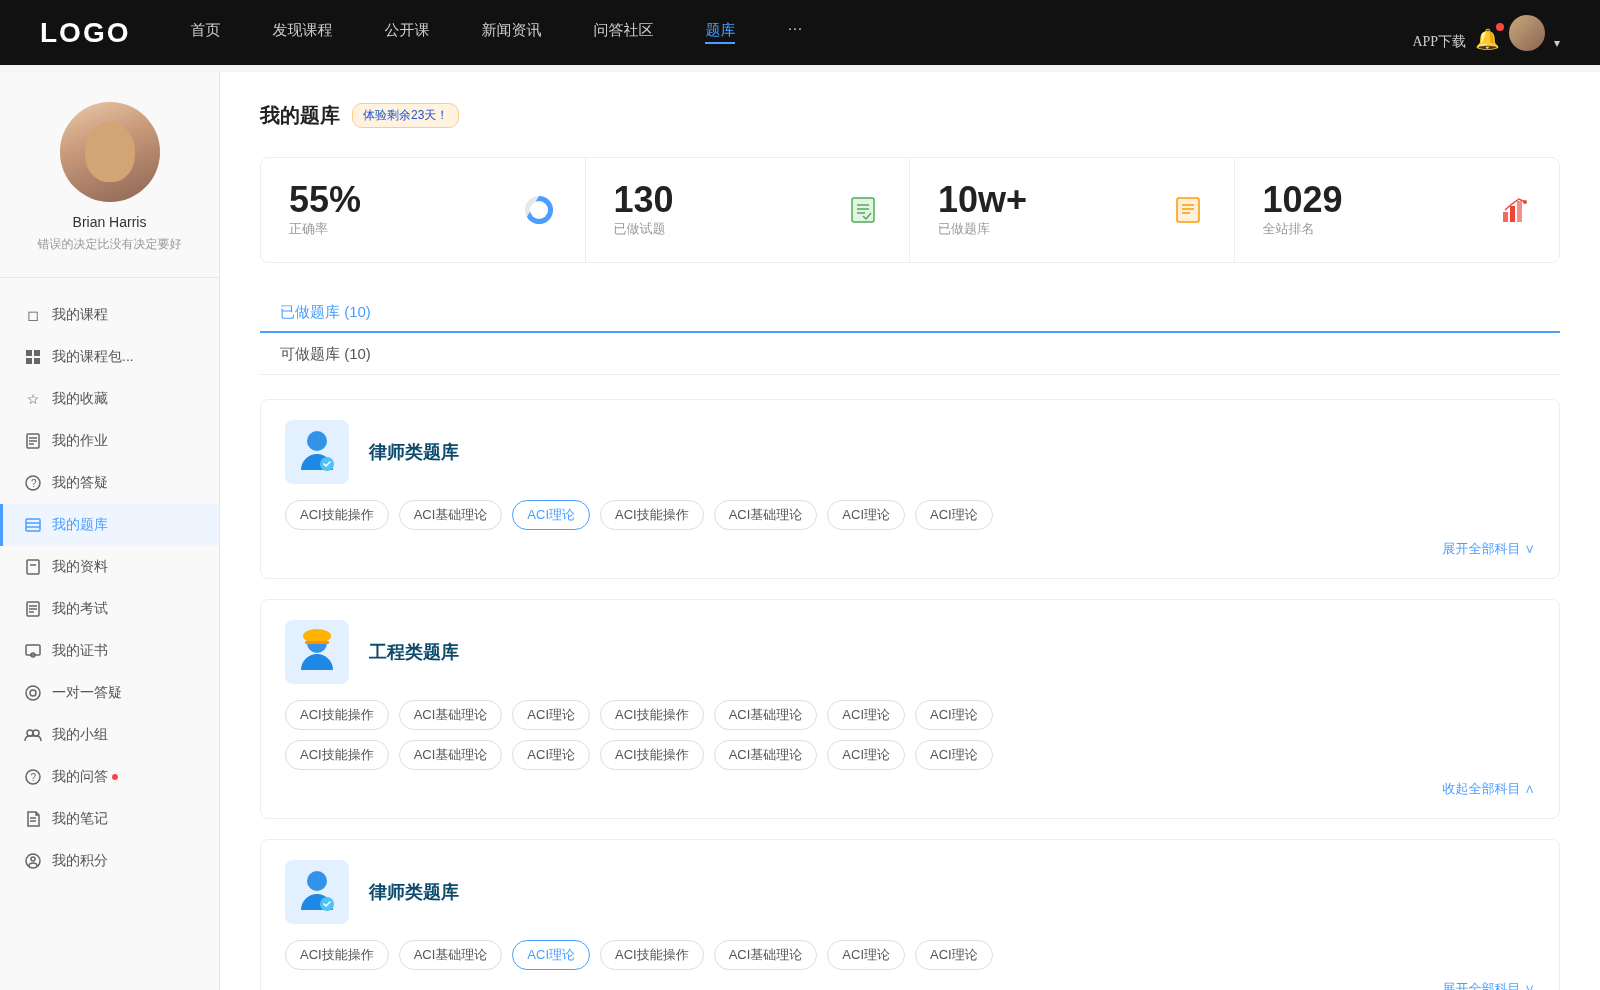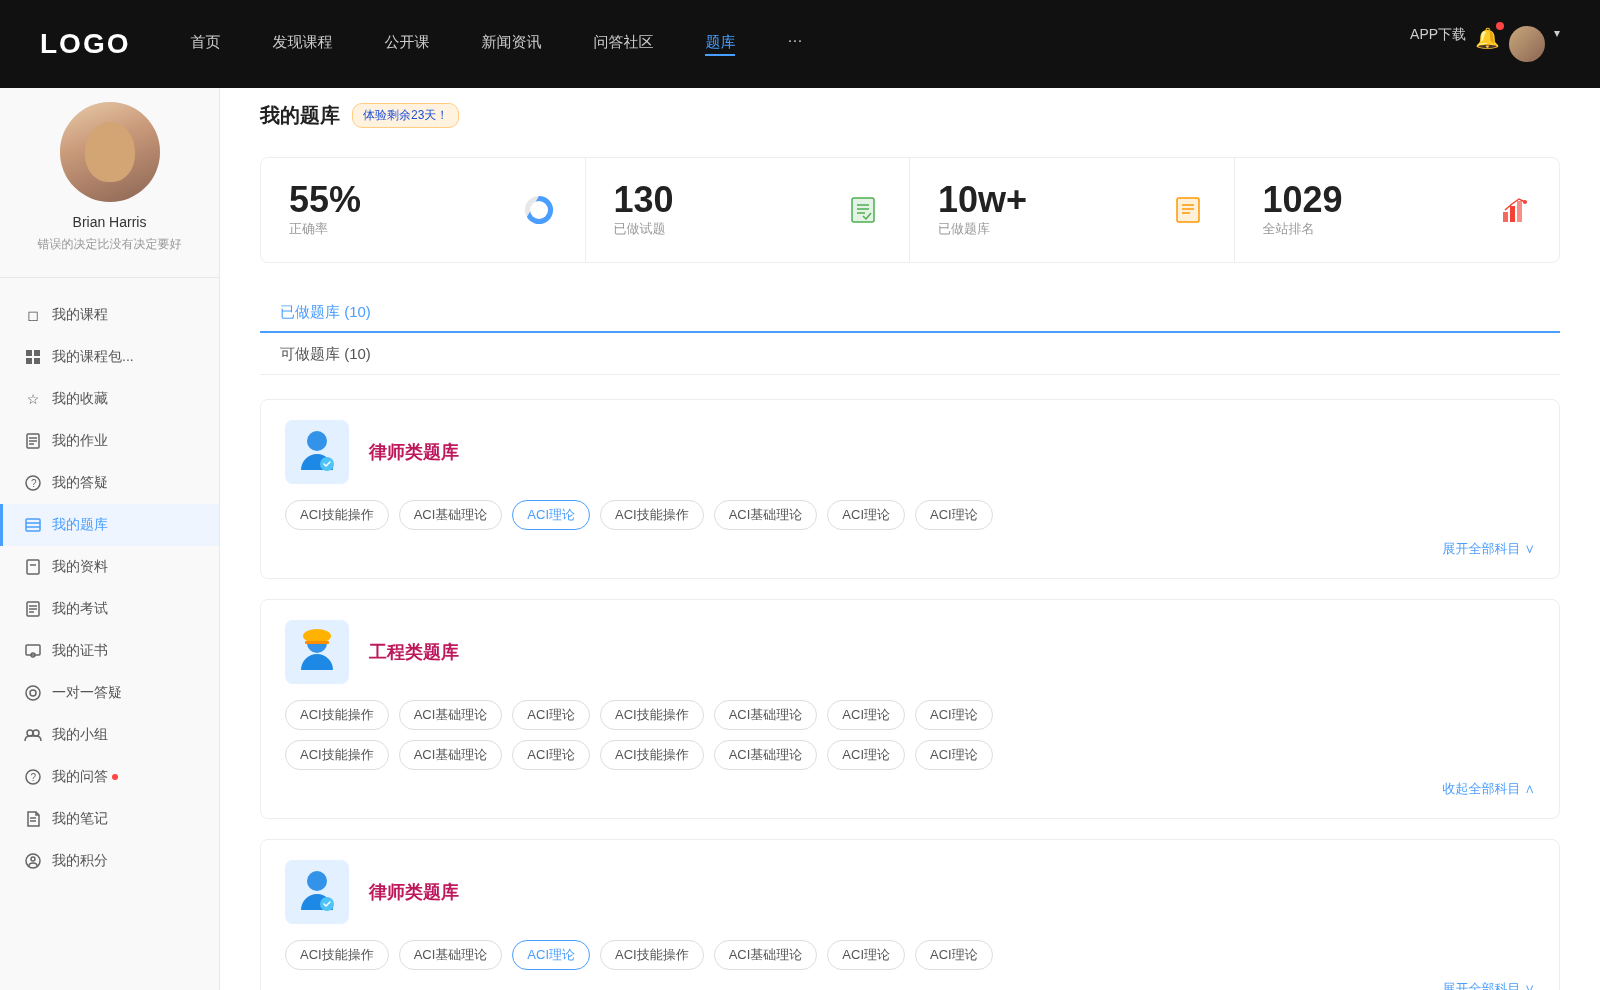--- a/index.html
+++ b/index.html
@@ -8,7 +8,7 @@
     
     .header {
       background: #111;
-      height: 88px;
+      height: 65px;
       display: flex;
       align-items: center;
       padding: 0 40px;

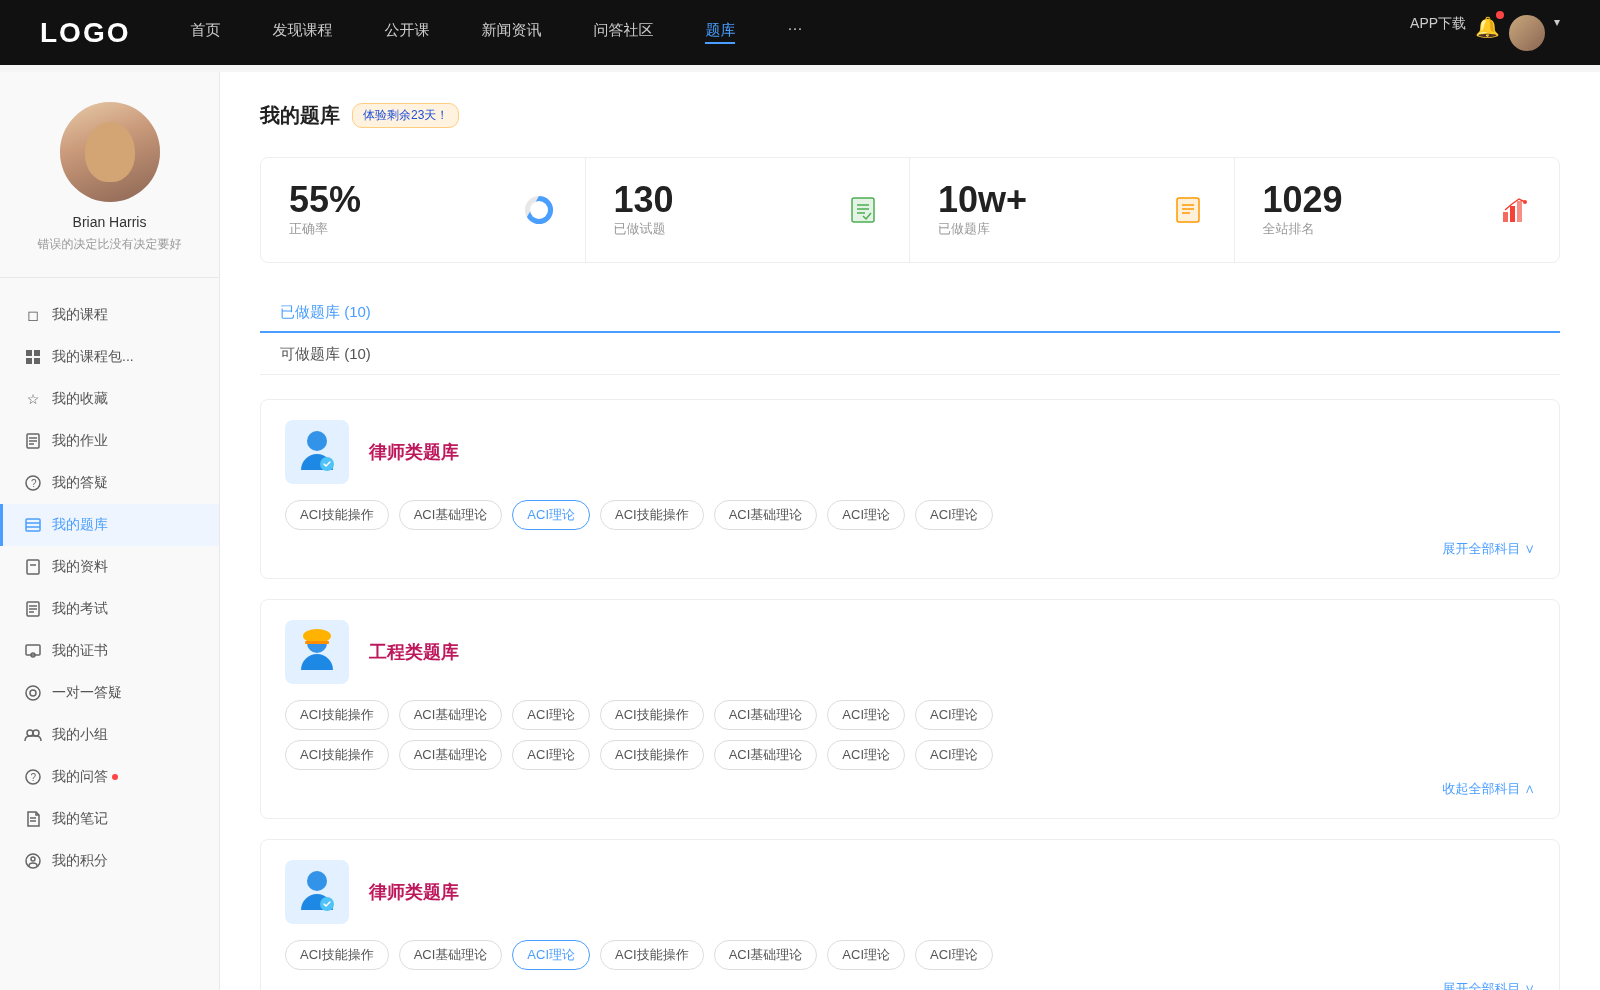--- a/index.html
+++ b/index.html
@@ -42,8 +42,9 @@
     }
     .header-right {
       display: flex;
-      align-items: flex-start;
+      align-items: flex-end;
       gap: 9px;
+      font-family: Liberation Serif, serif;
     }
     .header-app-download {
       color: #ccc;

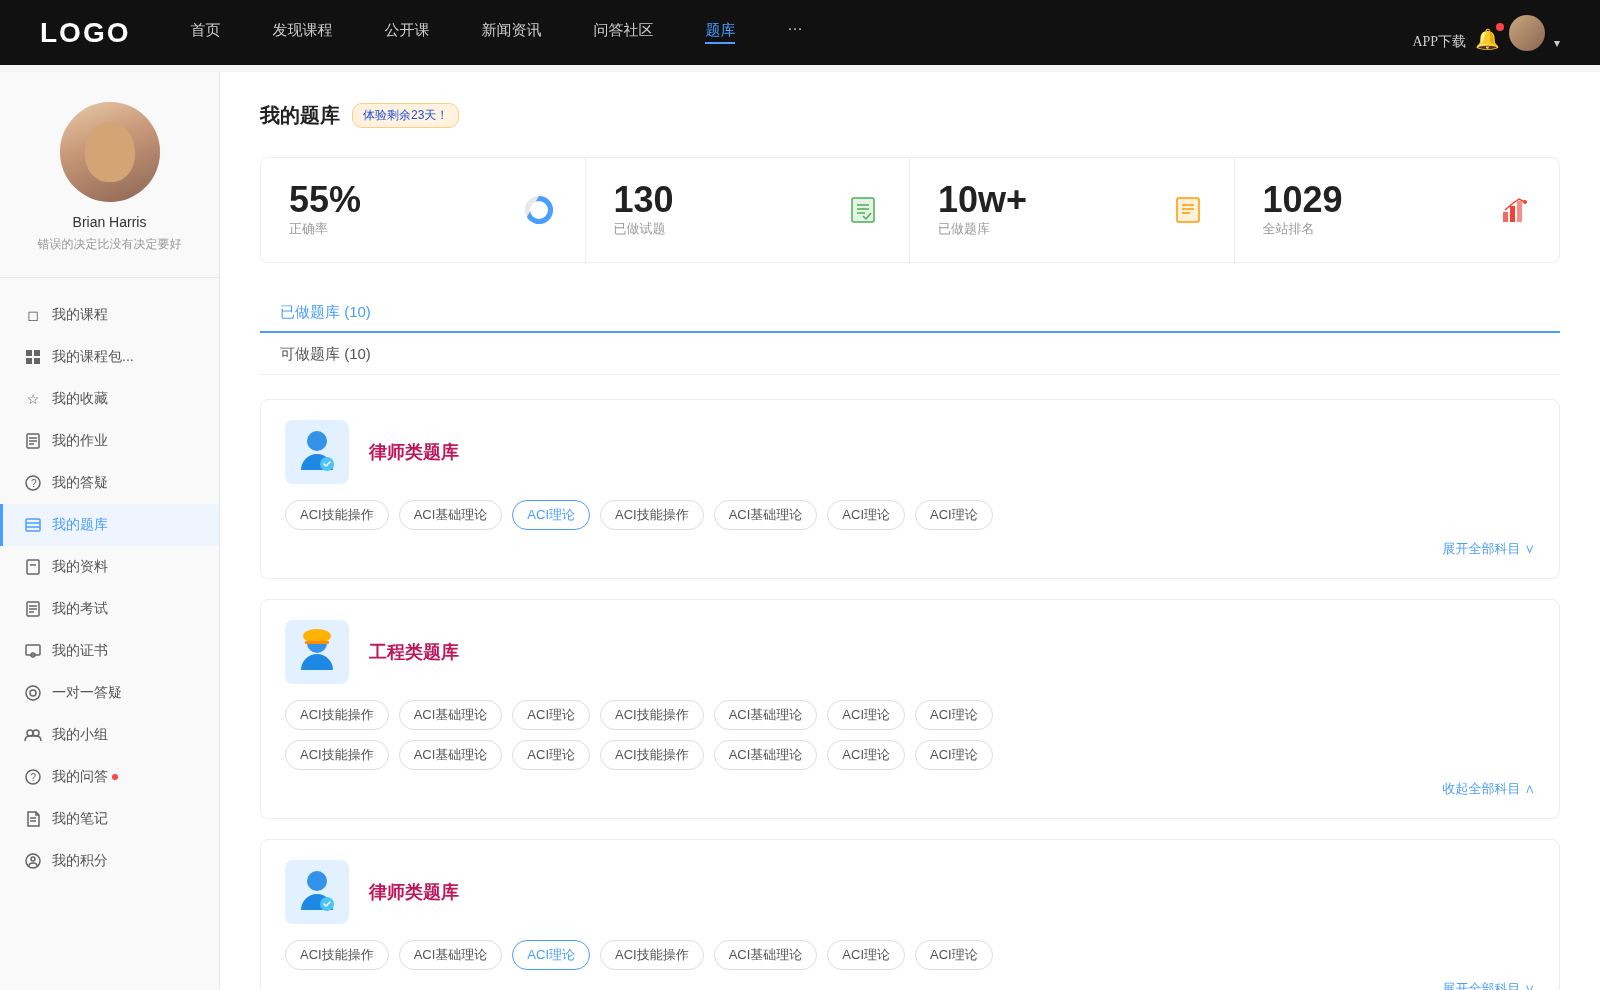--- a/index.html
+++ b/index.html
@@ -312,7 +312,7 @@
     .bank-title {
       font-size: 18px;
       font-weight: 600;
-      color: #be185d;
+      color: #0c4a6e;
     }
     .bank-tags {
       display: flex;

